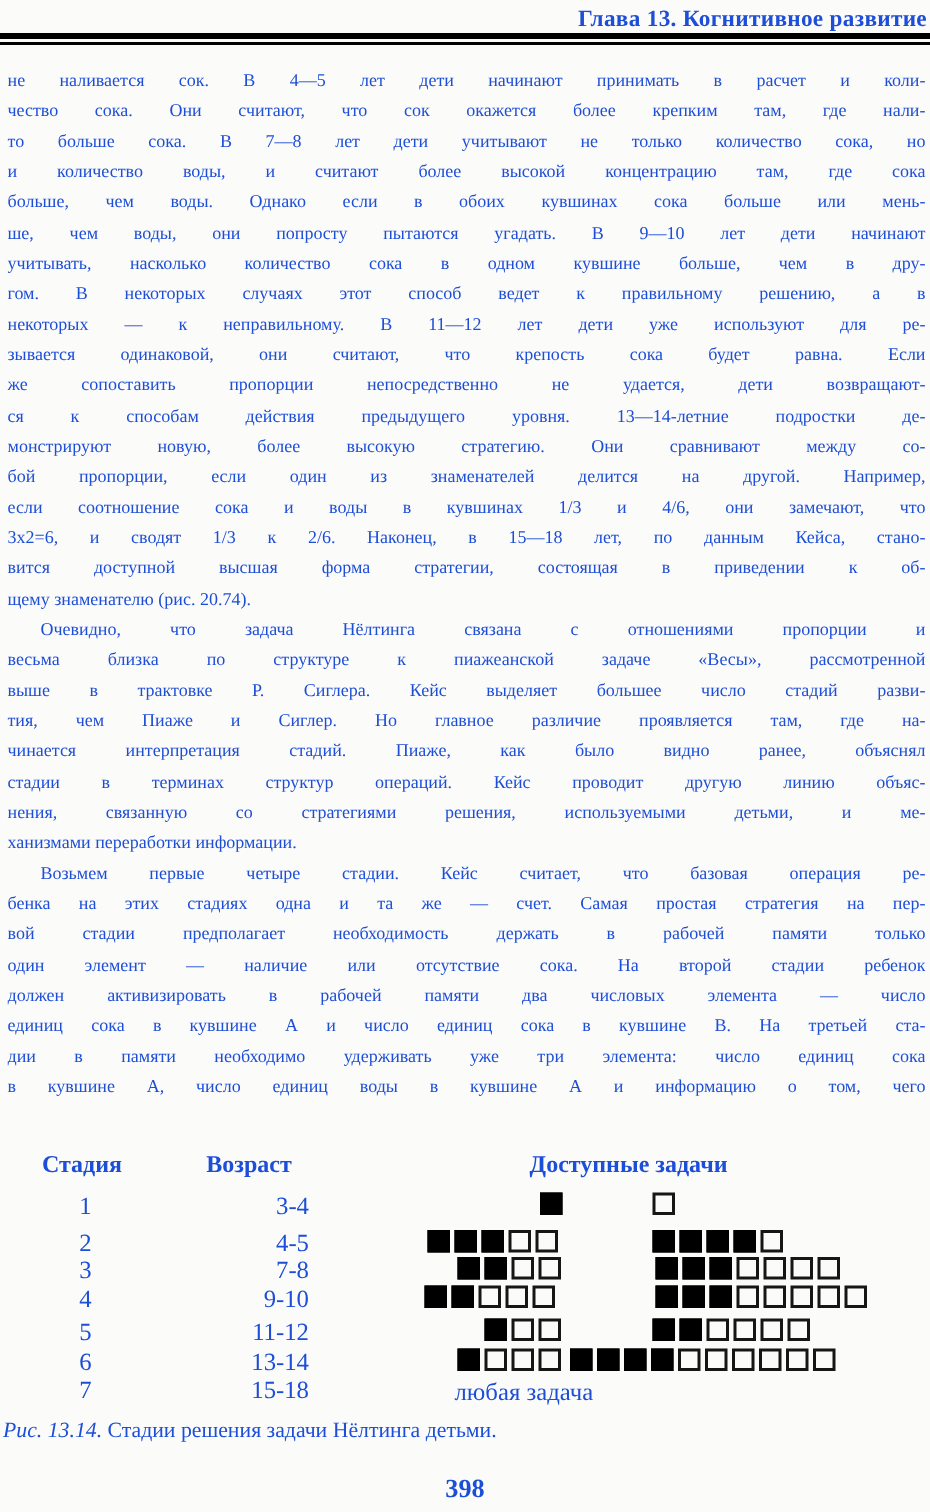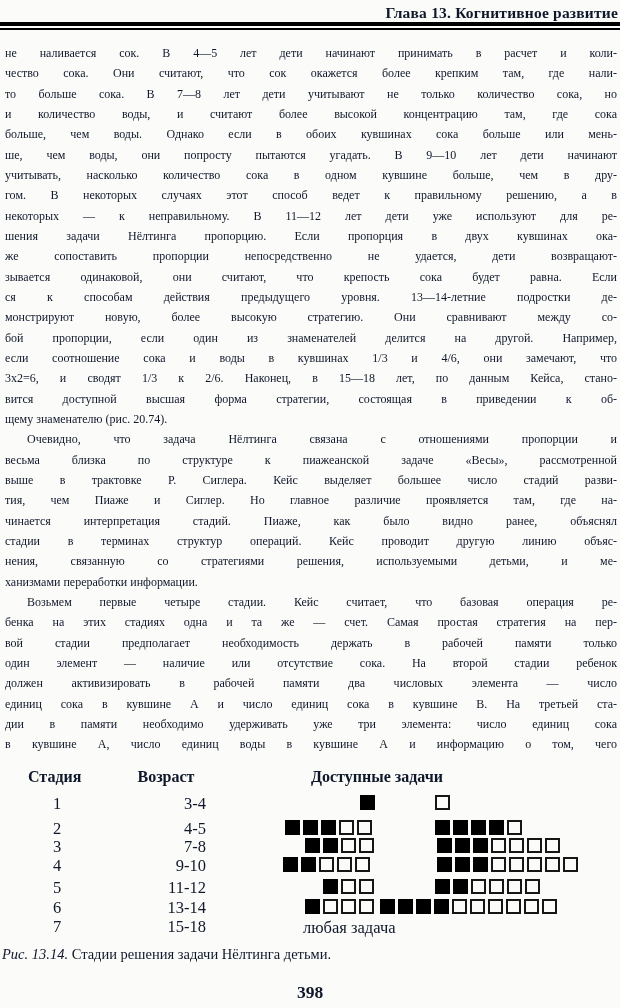--- a/index.html
+++ b/index.html
@@ -5,7 +5,7 @@
   html,body{margin:0;padding:0;background:#777;}
   .page{
     position:relative;width:620px;height:1008px;background:#fbfbf9;
-    font-family:"Liberation Serif","DejaVu Serif",serif;color:#0f172a;
+    font-family:"Liberation Serif","DejaVu Serif",serif;color:#1d4ed8;
     overflow:hidden;margin:0 auto;
   }
   .running-head{

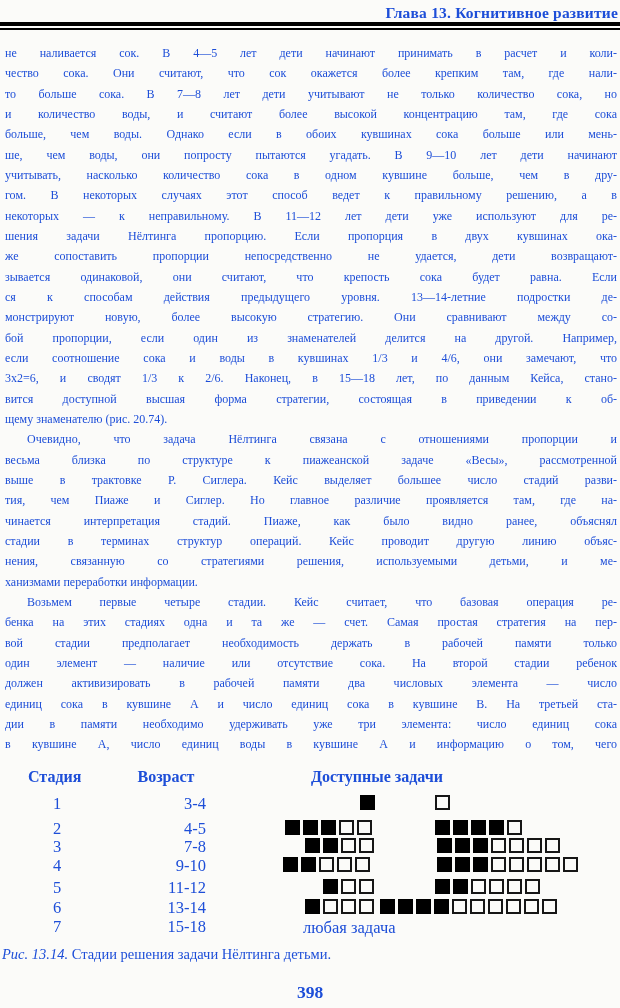--- a/index.html
+++ b/index.html
@@ -66,7 +66,6 @@
       <div class="line">учитывать, насколько количество сока в одном кувшине больше, чем в дру-</div>
       <div class="line">гом. В некоторых случаях этот способ ведет к правильному решению, а в</div>
       <div class="line">некоторых — к неправильному. В 11—12 лет дети уже используют для ре-</div>
-      <div class="line">шения задачи Нёлтинга пропорцию. Если пропорция в двух кувшинах ока-</div>
       <div class="line">же сопоставить пропорции непосредственно не удается, дети возвращают-</div>
       <div class="line">зывается одинаковой, они считают, что крепость сока будет равна. Если</div>
       <div class="line">ся к способам действия предыдущего уровня. 13—14-летние подростки де-</div>

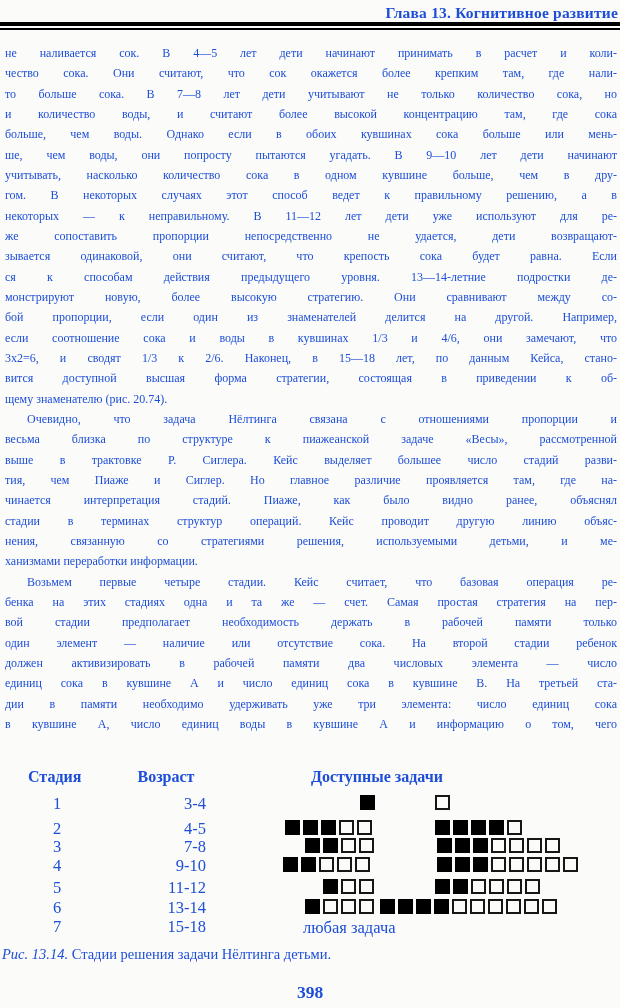--- a/index.html
+++ b/index.html
@@ -66,8 +66,8 @@
       <div class="line">учитывать, насколько количество сока в одном кувшине больше, чем в дру-</div>
       <div class="line">гом. В некоторых случаях этот способ ведет к правильному решению, а в</div>
       <div class="line">некоторых — к неправильному. В 11—12 лет дети уже используют для ре-</div>
+      <div class="line">зывается одинаковой, они считают, что крепость сока будет равна. Если</div>
       <div class="line">же сопоставить пропорции непосредственно не удается, дети возвращают-</div>
-      <div class="line">зывается одинаковой, они считают, что крепость сока будет равна. Если</div>
       <div class="line">ся к способам действия предыдущего уровня. 13—14-летние подростки де-</div>
       <div class="line">монстрируют новую, более высокую стратегию. Они сравнивают между со-</div>
       <div class="line">бой пропорции, если один из знаменателей делится на другой. Например,</div>

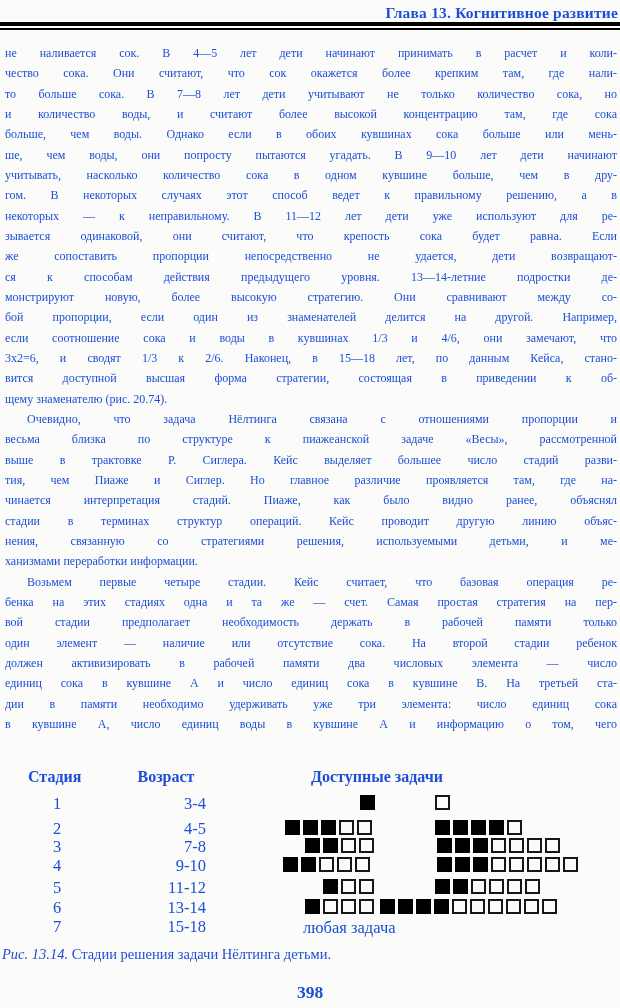--- a/index.html
+++ b/index.html
@@ -31,7 +31,7 @@
   .fig-head{position:absolute;top:8px;font-weight:bold;font-size:16px;}
   .fh-stage{left:28px;}
   .fh-age{left:126px;width:80px;text-align:center;}
-  .fh-tasks{left:311px;width:190px;text-align:left;}
+  .fh-tasks{left:295px;width:190px;text-align:right;}
   .fig-row{position:absolute;left:0;width:620px;height:18px;line-height:17px;}
   .stage-num{position:absolute;left:40px;width:34px;text-align:center;}
   .age-val{position:absolute;left:126px;width:80px;text-align:right;}

